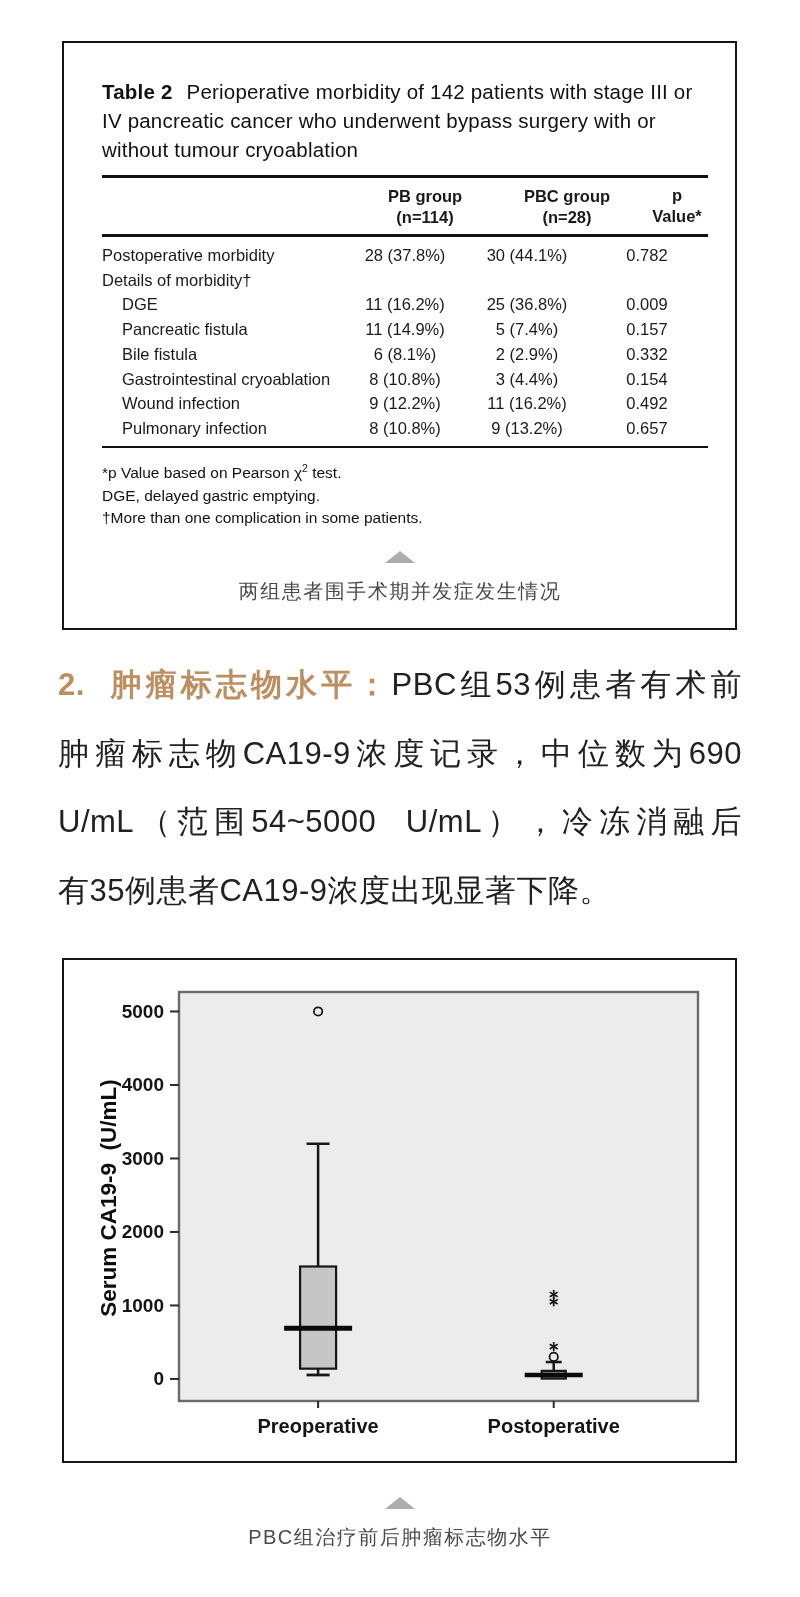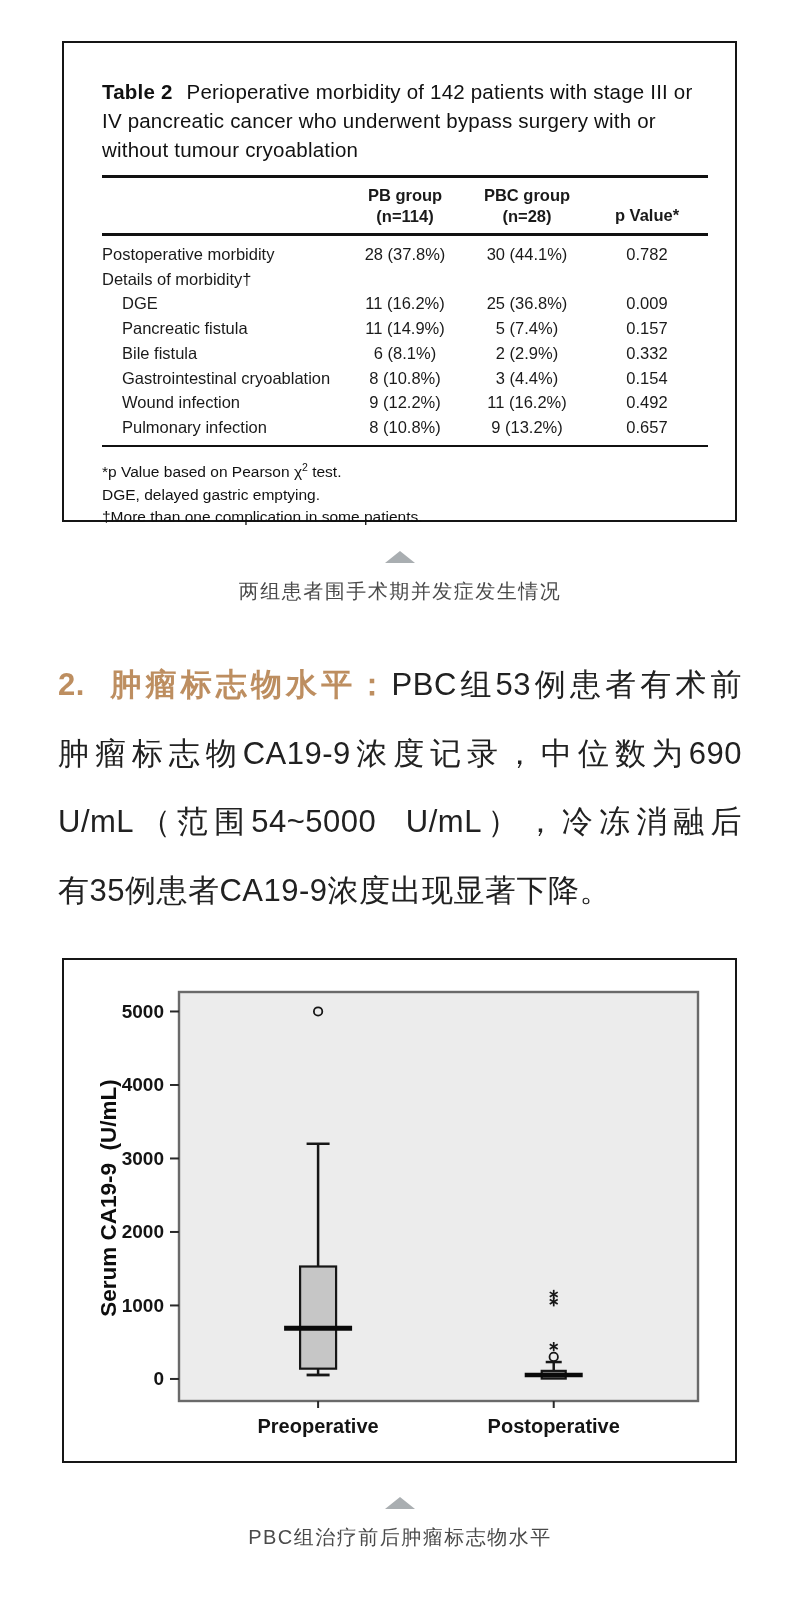--- a/index.html
+++ b/index.html
@@ -9,7 +9,7 @@
   }
   
   .table-box{
-    position:absolute;left:62px;top:41px;width:675px;height:481px;
+    position:absolute;left:62px;top:41px;width:675px;height:589px;
     border:2px solid #151515;box-sizing:border-box;background:#fff;
     padding:34px 27px 0 38px;
   }

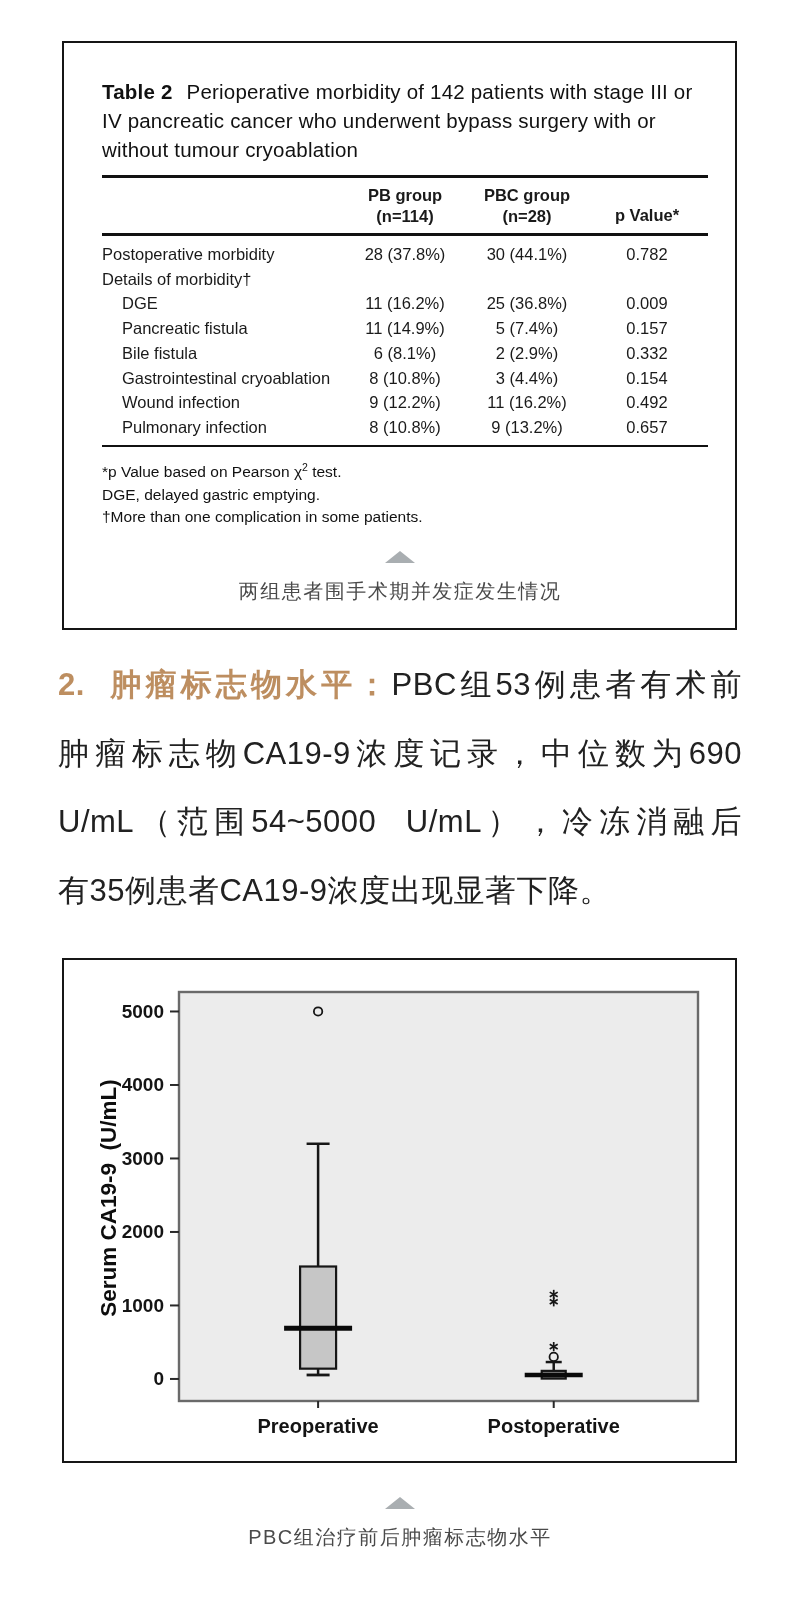--- a/index.html
+++ b/index.html
@@ -20,7 +20,7 @@
   .rule.r2{height:3px;}
   .rule.r3{height:2.5px;}
   .tgrid{display:grid;grid-template-columns:240px 126px 118px 1fr;}
-  .thead{align-items:end;padding:7px 0 6px;}
+  .thead{align-items:end;padding:7px 0 6px;gap:20px;}
   .th{font-weight:700;font-size:16.5px;line-height:21px;text-align:center;}
   .th.pv{padding-bottom:1px;}
   .trow{display:grid;grid-template-columns:240px 126px 118px 1fr;

